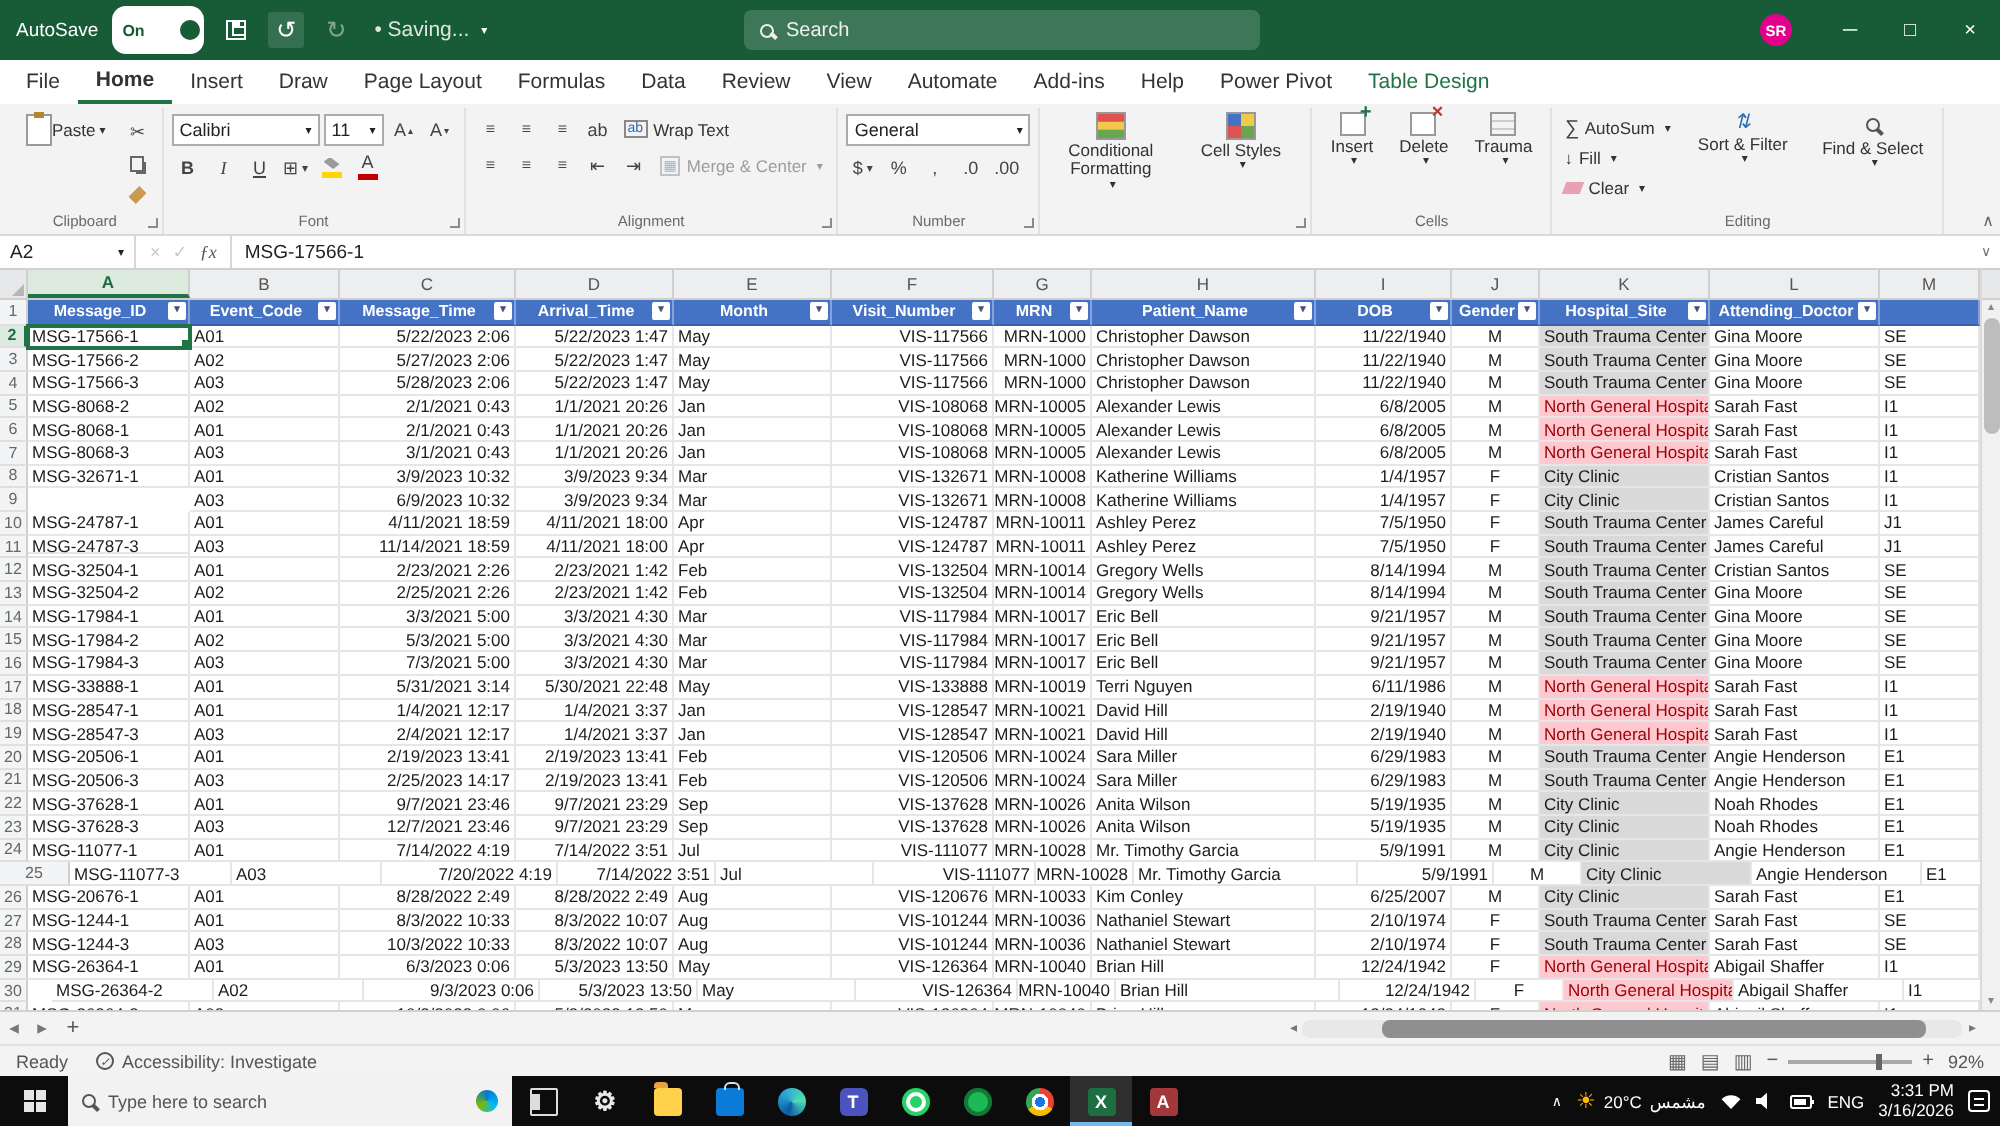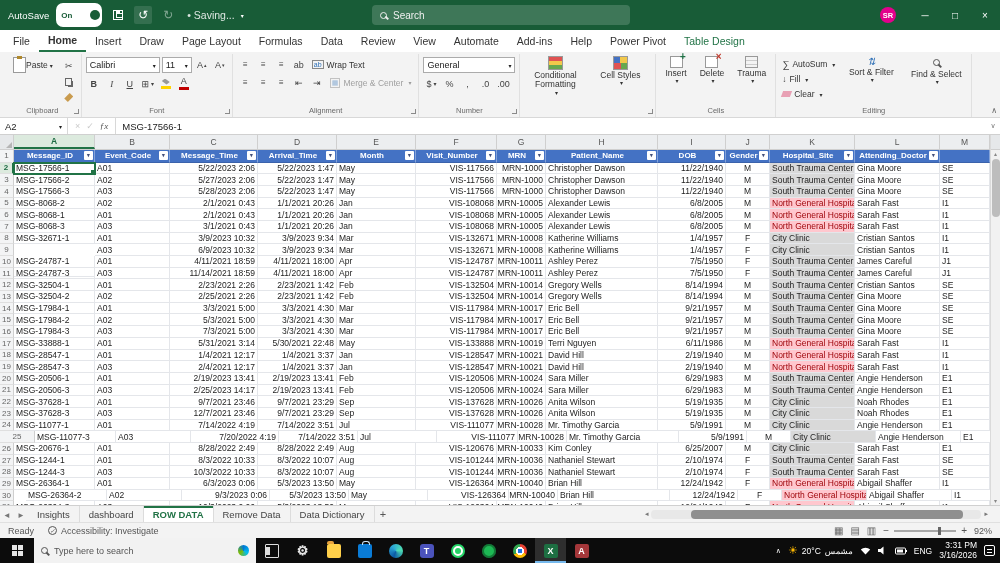--- a/index.html
+++ b/index.html
@@ -991,13 +991,6 @@
   <div class="tabsrow">
     <span class="tnav">◂</span>
     <span class="tnav">▸</span>
-    <div style="display:flex">
-        <div class="stab">Insights</div>
-        <div class="stab">dashboard</div>
-        <div class="stab active">ROW DATA</div>
-        <div class="stab">Remove Data</div>
-        <div class="stab">Data Dictionary</div>
-      </div>
     <span class="addsheet">+</span>
     <div class="hscroll">
       <span class="hs-arr">◂</span>

